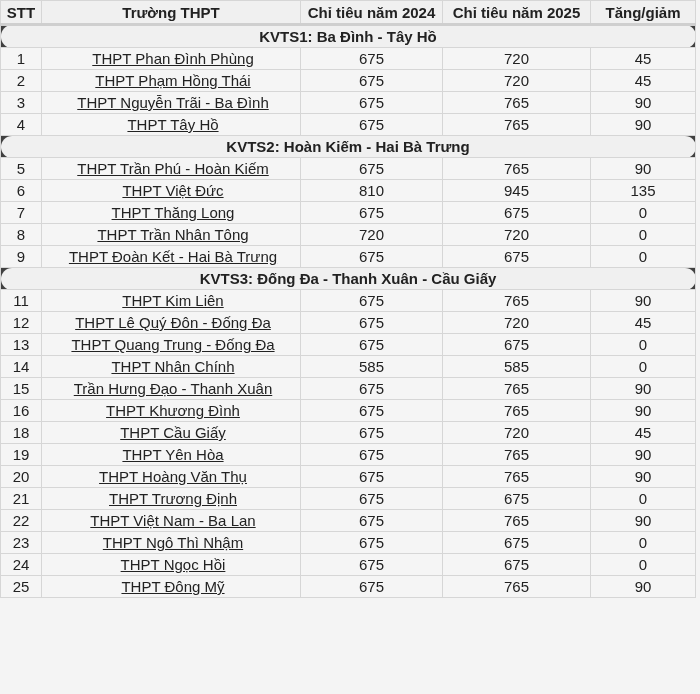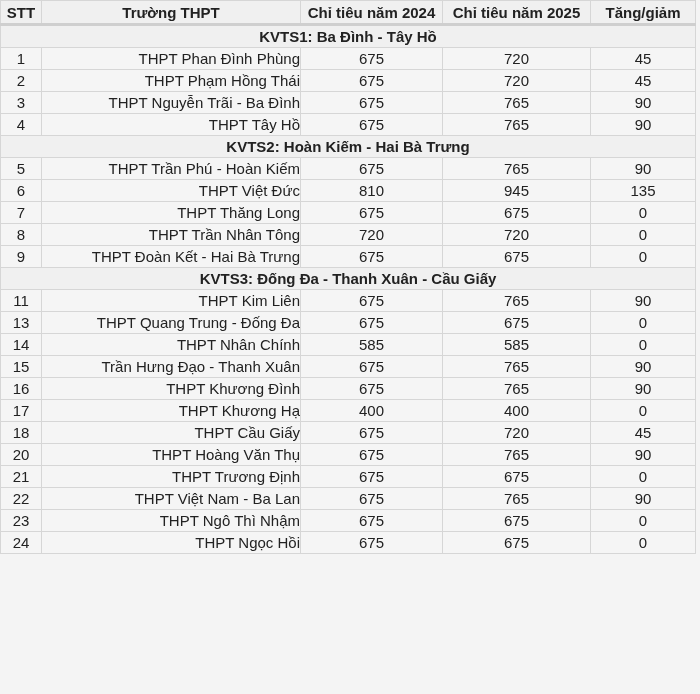--- a/index.html
+++ b/index.html
@@ -12,7 +12,7 @@
   td.stt { text-align: center; }
   td.name { text-align: right; padding-left: 4px; white-space: nowrap; overflow: hidden; }
   td.num { text-align: center; }
-  td.group { text-align: center; font-weight: bold; background: #f0f0f0; }
+  td.group { text-align: center; font-weight: bold; background: #f0f0f0; border-radius: 11px; }
   tr.data td { background: #f5f5f5; }
 </style>
 </head>

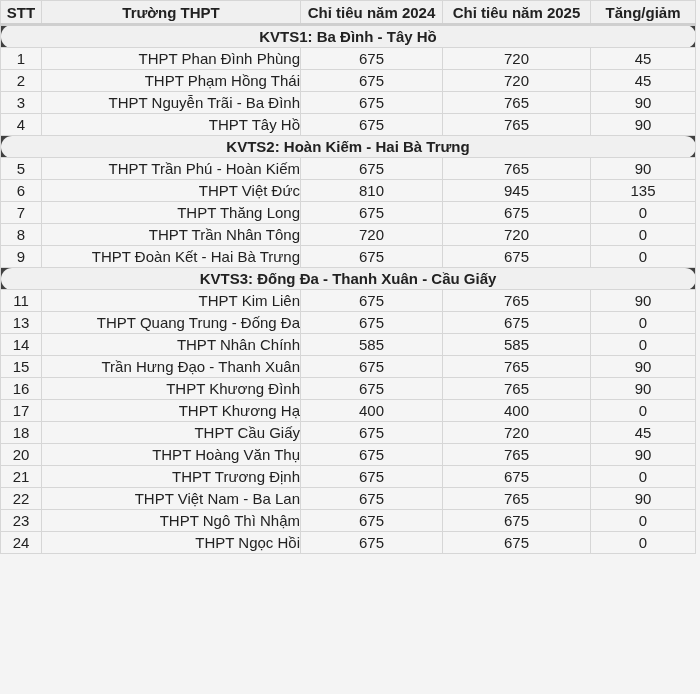--- a/index.html
+++ b/index.html
@@ -10,7 +10,7 @@
   th { height: 22px; font-size: 15px; font-weight: bold; text-align: center; background: #f0f0f0; border-bottom: 3px solid #cfcfcf; }
   td { height: 21px; font-size: 15px; line-height: 21px; }
   td.stt { text-align: center; }
-  td.name { text-align: right; padding-left: 4px; white-space: nowrap; overflow: hidden; }
+  td.name { text-align: center; padding-left: 4px; white-space: nowrap; overflow: hidden; text-decoration: underline; }
   td.num { text-align: center; }
   td.group { text-align: center; font-weight: bold; background: #f0f0f0; border-radius: 11px; }
   tr.data td { background: #f5f5f5; }

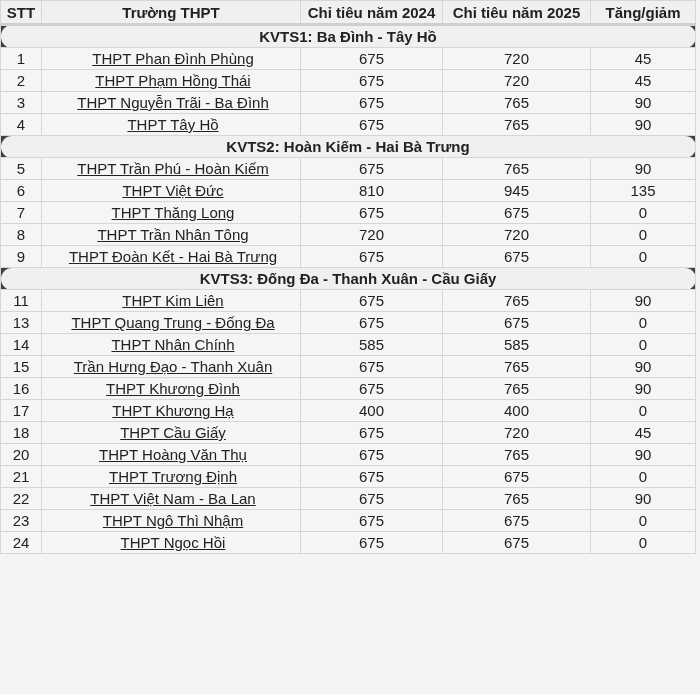--- a/index.html
+++ b/index.html
@@ -116,6 +116,13 @@
         <td class="num">90</td>
       </tr>
       <tr class="data">
+        <td class="stt">12</td>
+        <td class="name">THPT Lê Quý Đôn - Đống Đa</td>
+        <td class="num">675</td>
+        <td class="num">720</td>
+        <td class="num">45</td>
+      </tr>
+      <tr class="data">
         <td class="stt">13</td>
         <td class="name">THPT Quang Trung - Đống Đa</td>
         <td class="num">675</td>

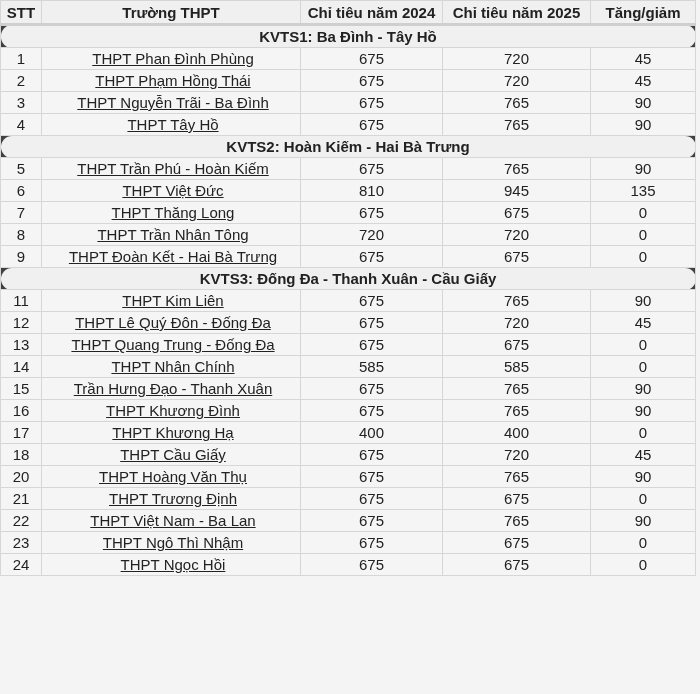--- a/index.html
+++ b/index.html
@@ -151,13 +151,6 @@
         <td class="num">90</td>
       </tr>
       <tr class="data">
-        <td class="stt">17</td>
-        <td class="name">THPT Khương Hạ</td>
-        <td class="num">400</td>
-        <td class="num">400</td>
-        <td class="num">0</td>
-      </tr>
-      <tr class="data">
         <td class="stt">18</td>
         <td class="name">THPT Cầu Giấy</td>
         <td class="num">675</td>

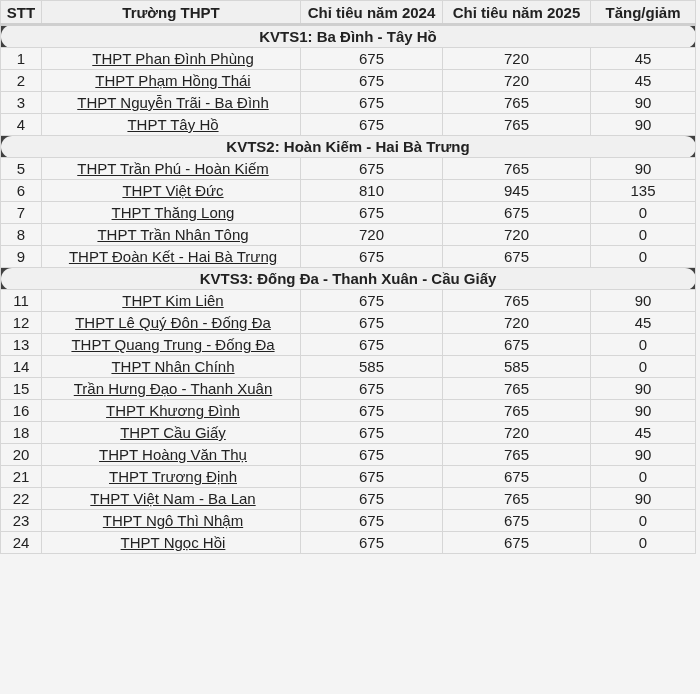--- a/index.html
+++ b/index.html
@@ -158,6 +158,13 @@
         <td class="num">45</td>
       </tr>
       <tr class="data">
+        <td class="stt">19</td>
+        <td class="name">THPT Yên Hòa</td>
+        <td class="num">675</td>
+        <td class="num">765</td>
+        <td class="num">90</td>
+      </tr>
+      <tr class="data">
         <td class="stt">20</td>
         <td class="name">THPT Hoàng Văn Thụ</td>
         <td class="num">675</td>

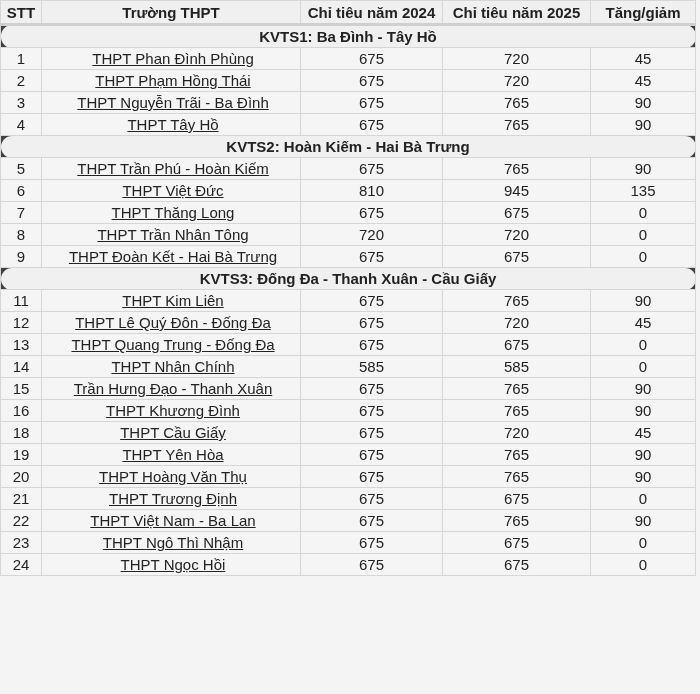--- a/index.html
+++ b/index.html
@@ -199,6 +199,13 @@
         <td class="num">675</td>
         <td class="num">0</td>
       </tr>
+      <tr class="data">
+        <td class="stt">25</td>
+        <td class="name">THPT Đông Mỹ</td>
+        <td class="num">675</td>
+        <td class="num">765</td>
+        <td class="num">90</td>
+      </tr>
     </tbody>
 </table>
 

